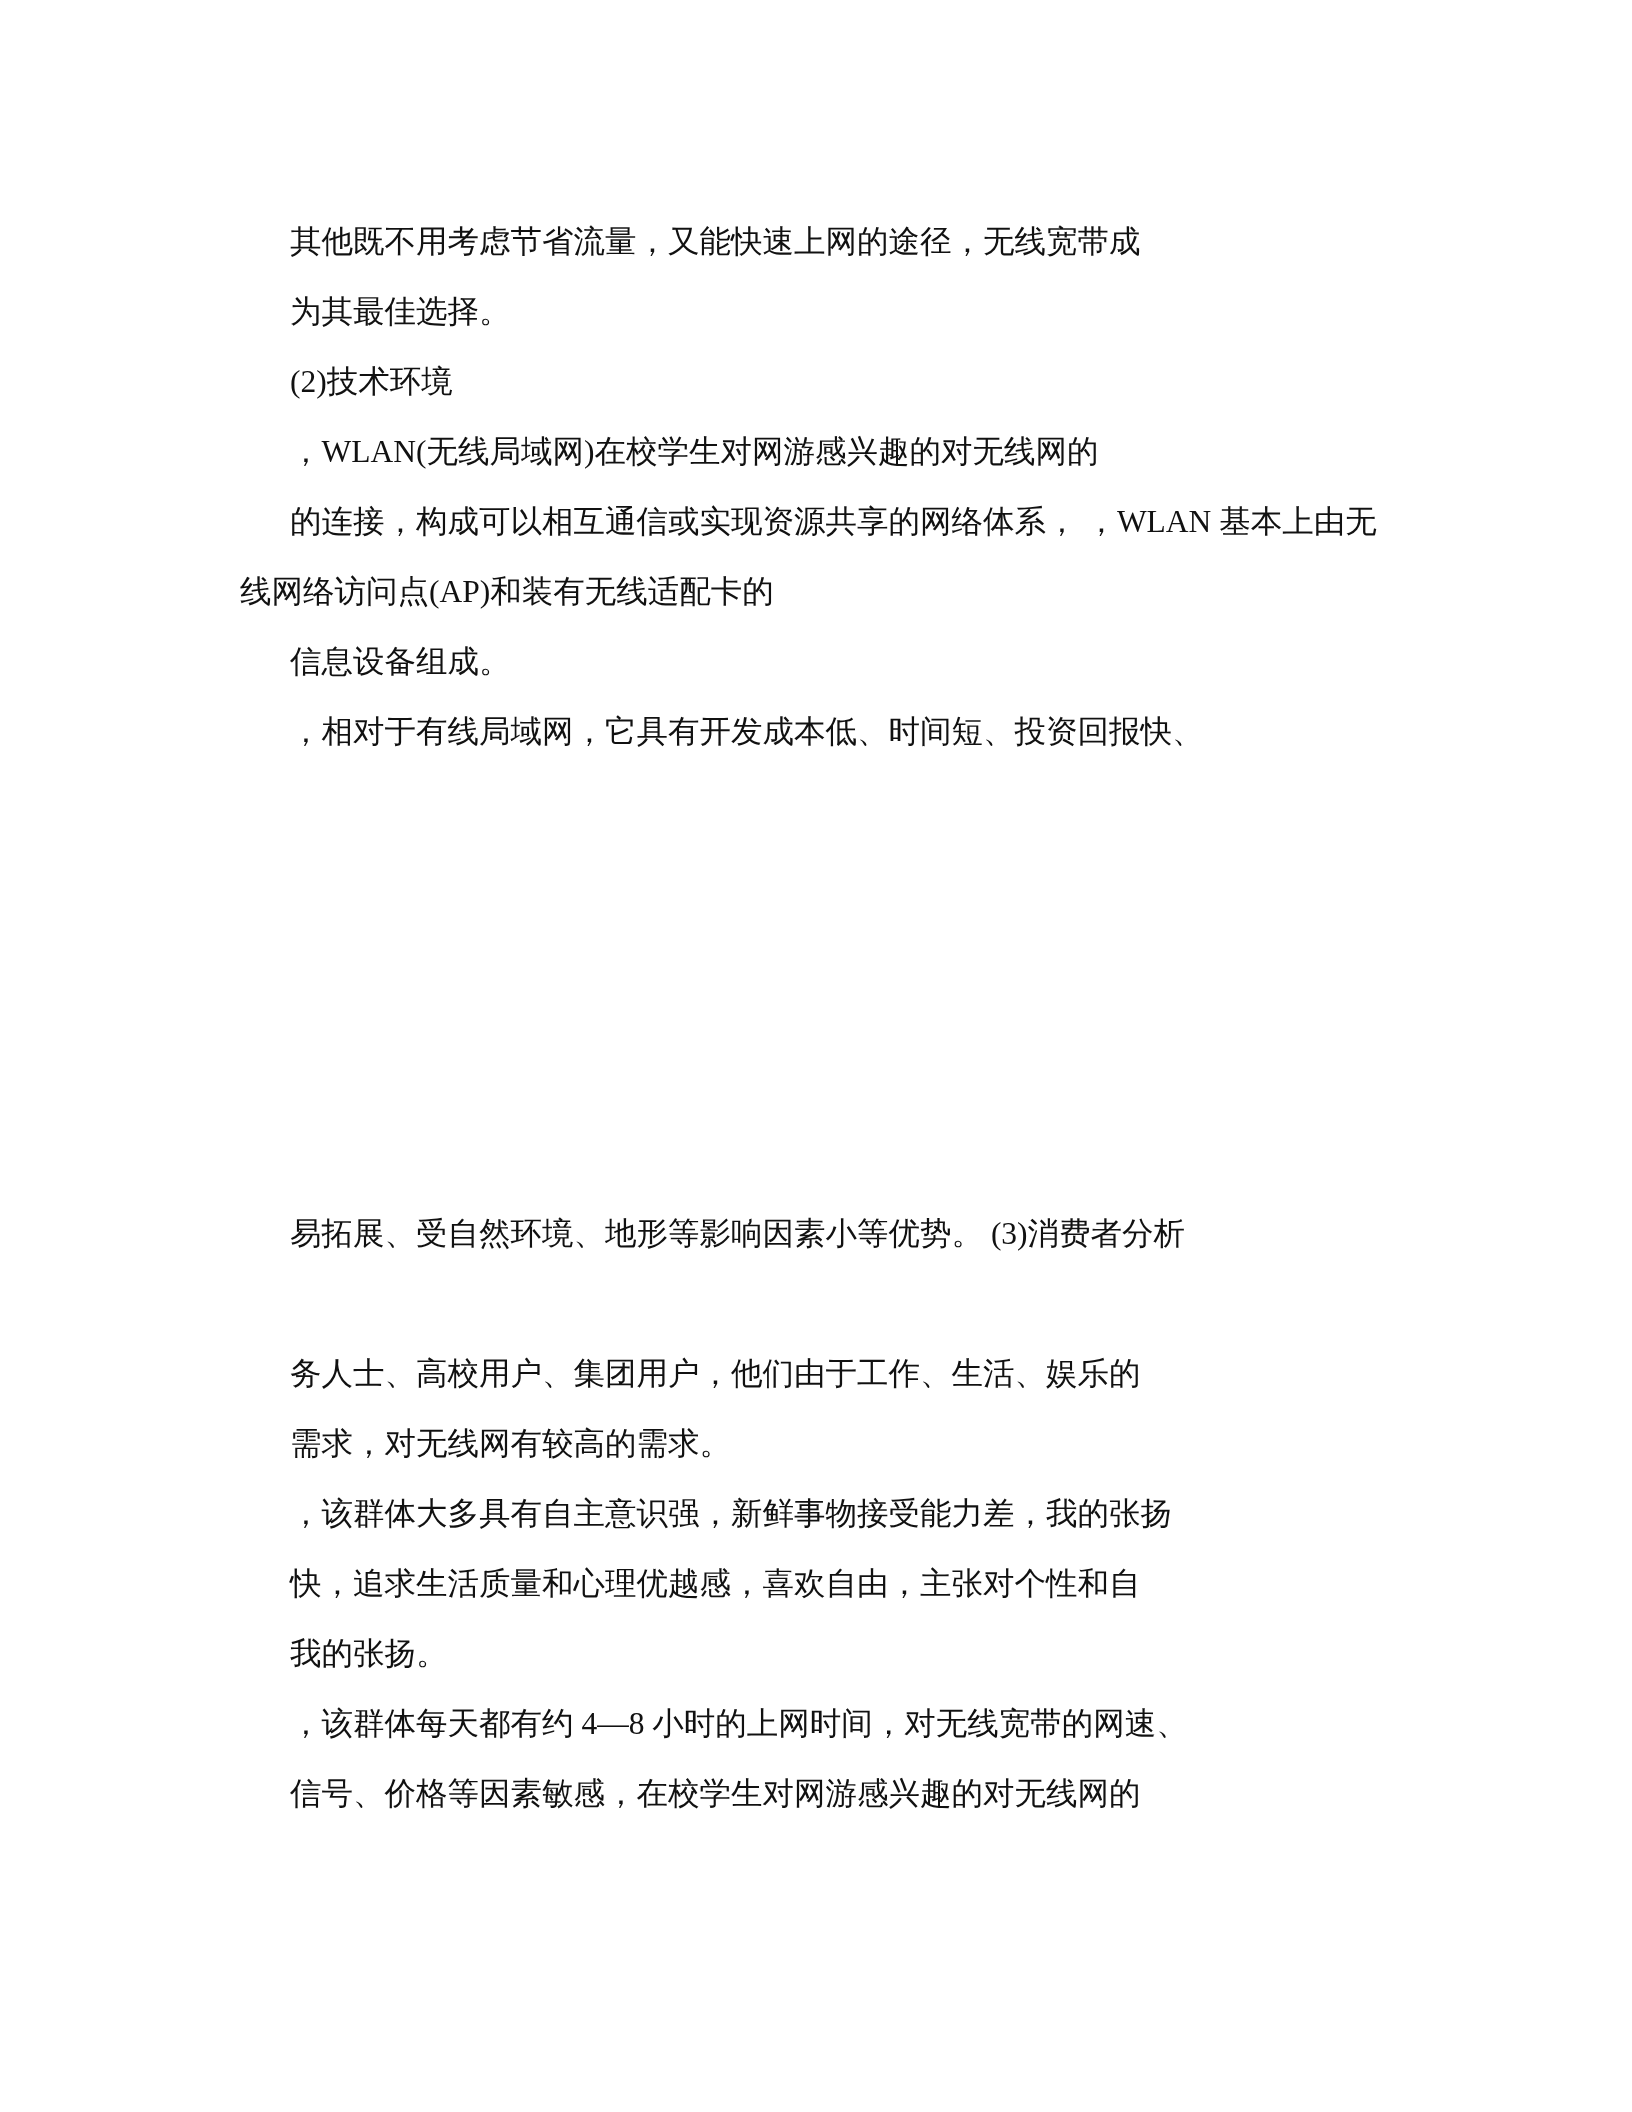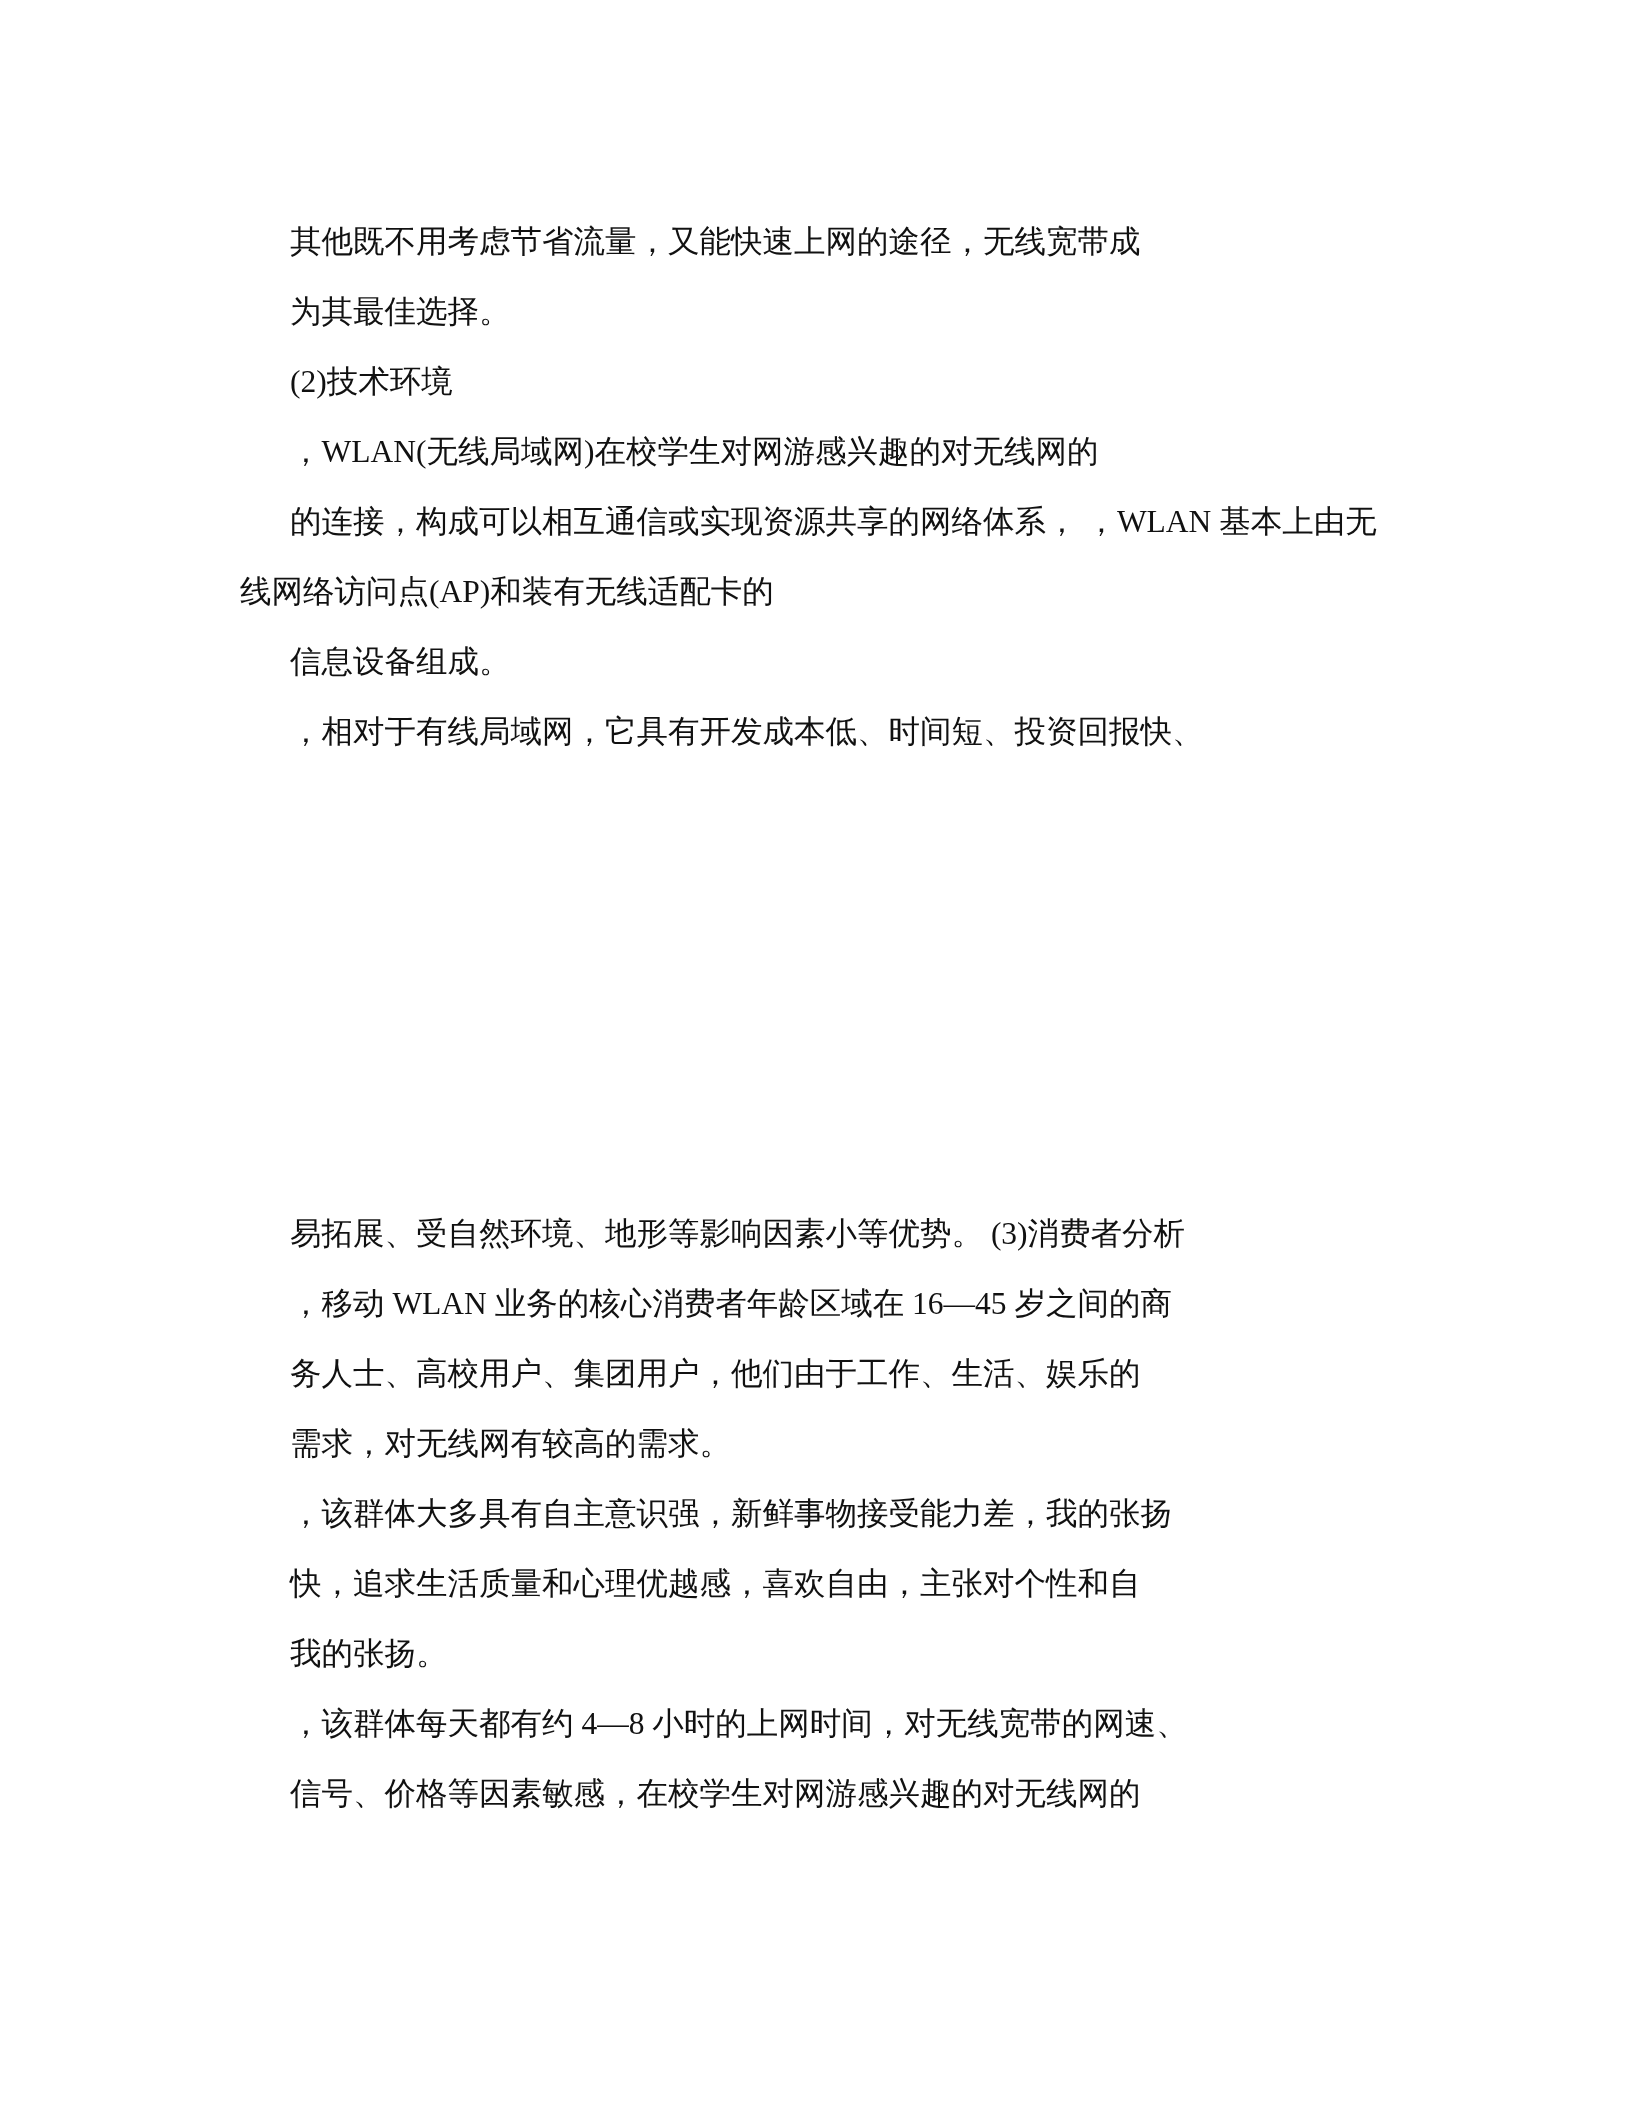--- a/index.html
+++ b/index.html
@@ -48,7 +48,6 @@
   <div class="line indent" style="top:714px">，相对于有线局域网，它具有开发成本低、时间短、投资回报快、</div>
 
   <div class="line indent" style="top:1216px">易拓展、受自然环境、地形等影响因素小等优势。 (3)消费者分析</div>
-  <div class="line indent" style="top:1286px">，移动 WLAN 业务的核心消费者年龄区域在 16—45 岁之间的商</div>
   <div class="line indent" style="top:1356px">务人士、高校用户、集团用户，他们由于工作、生活、娱乐的</div>
   <div class="line indent" style="top:1426px">需求，对无线网有较高的需求。</div>
   <div class="line indent" style="top:1496px">，该群体大多具有自主意识强，新鲜事物接受能力差，我的张扬</div>

